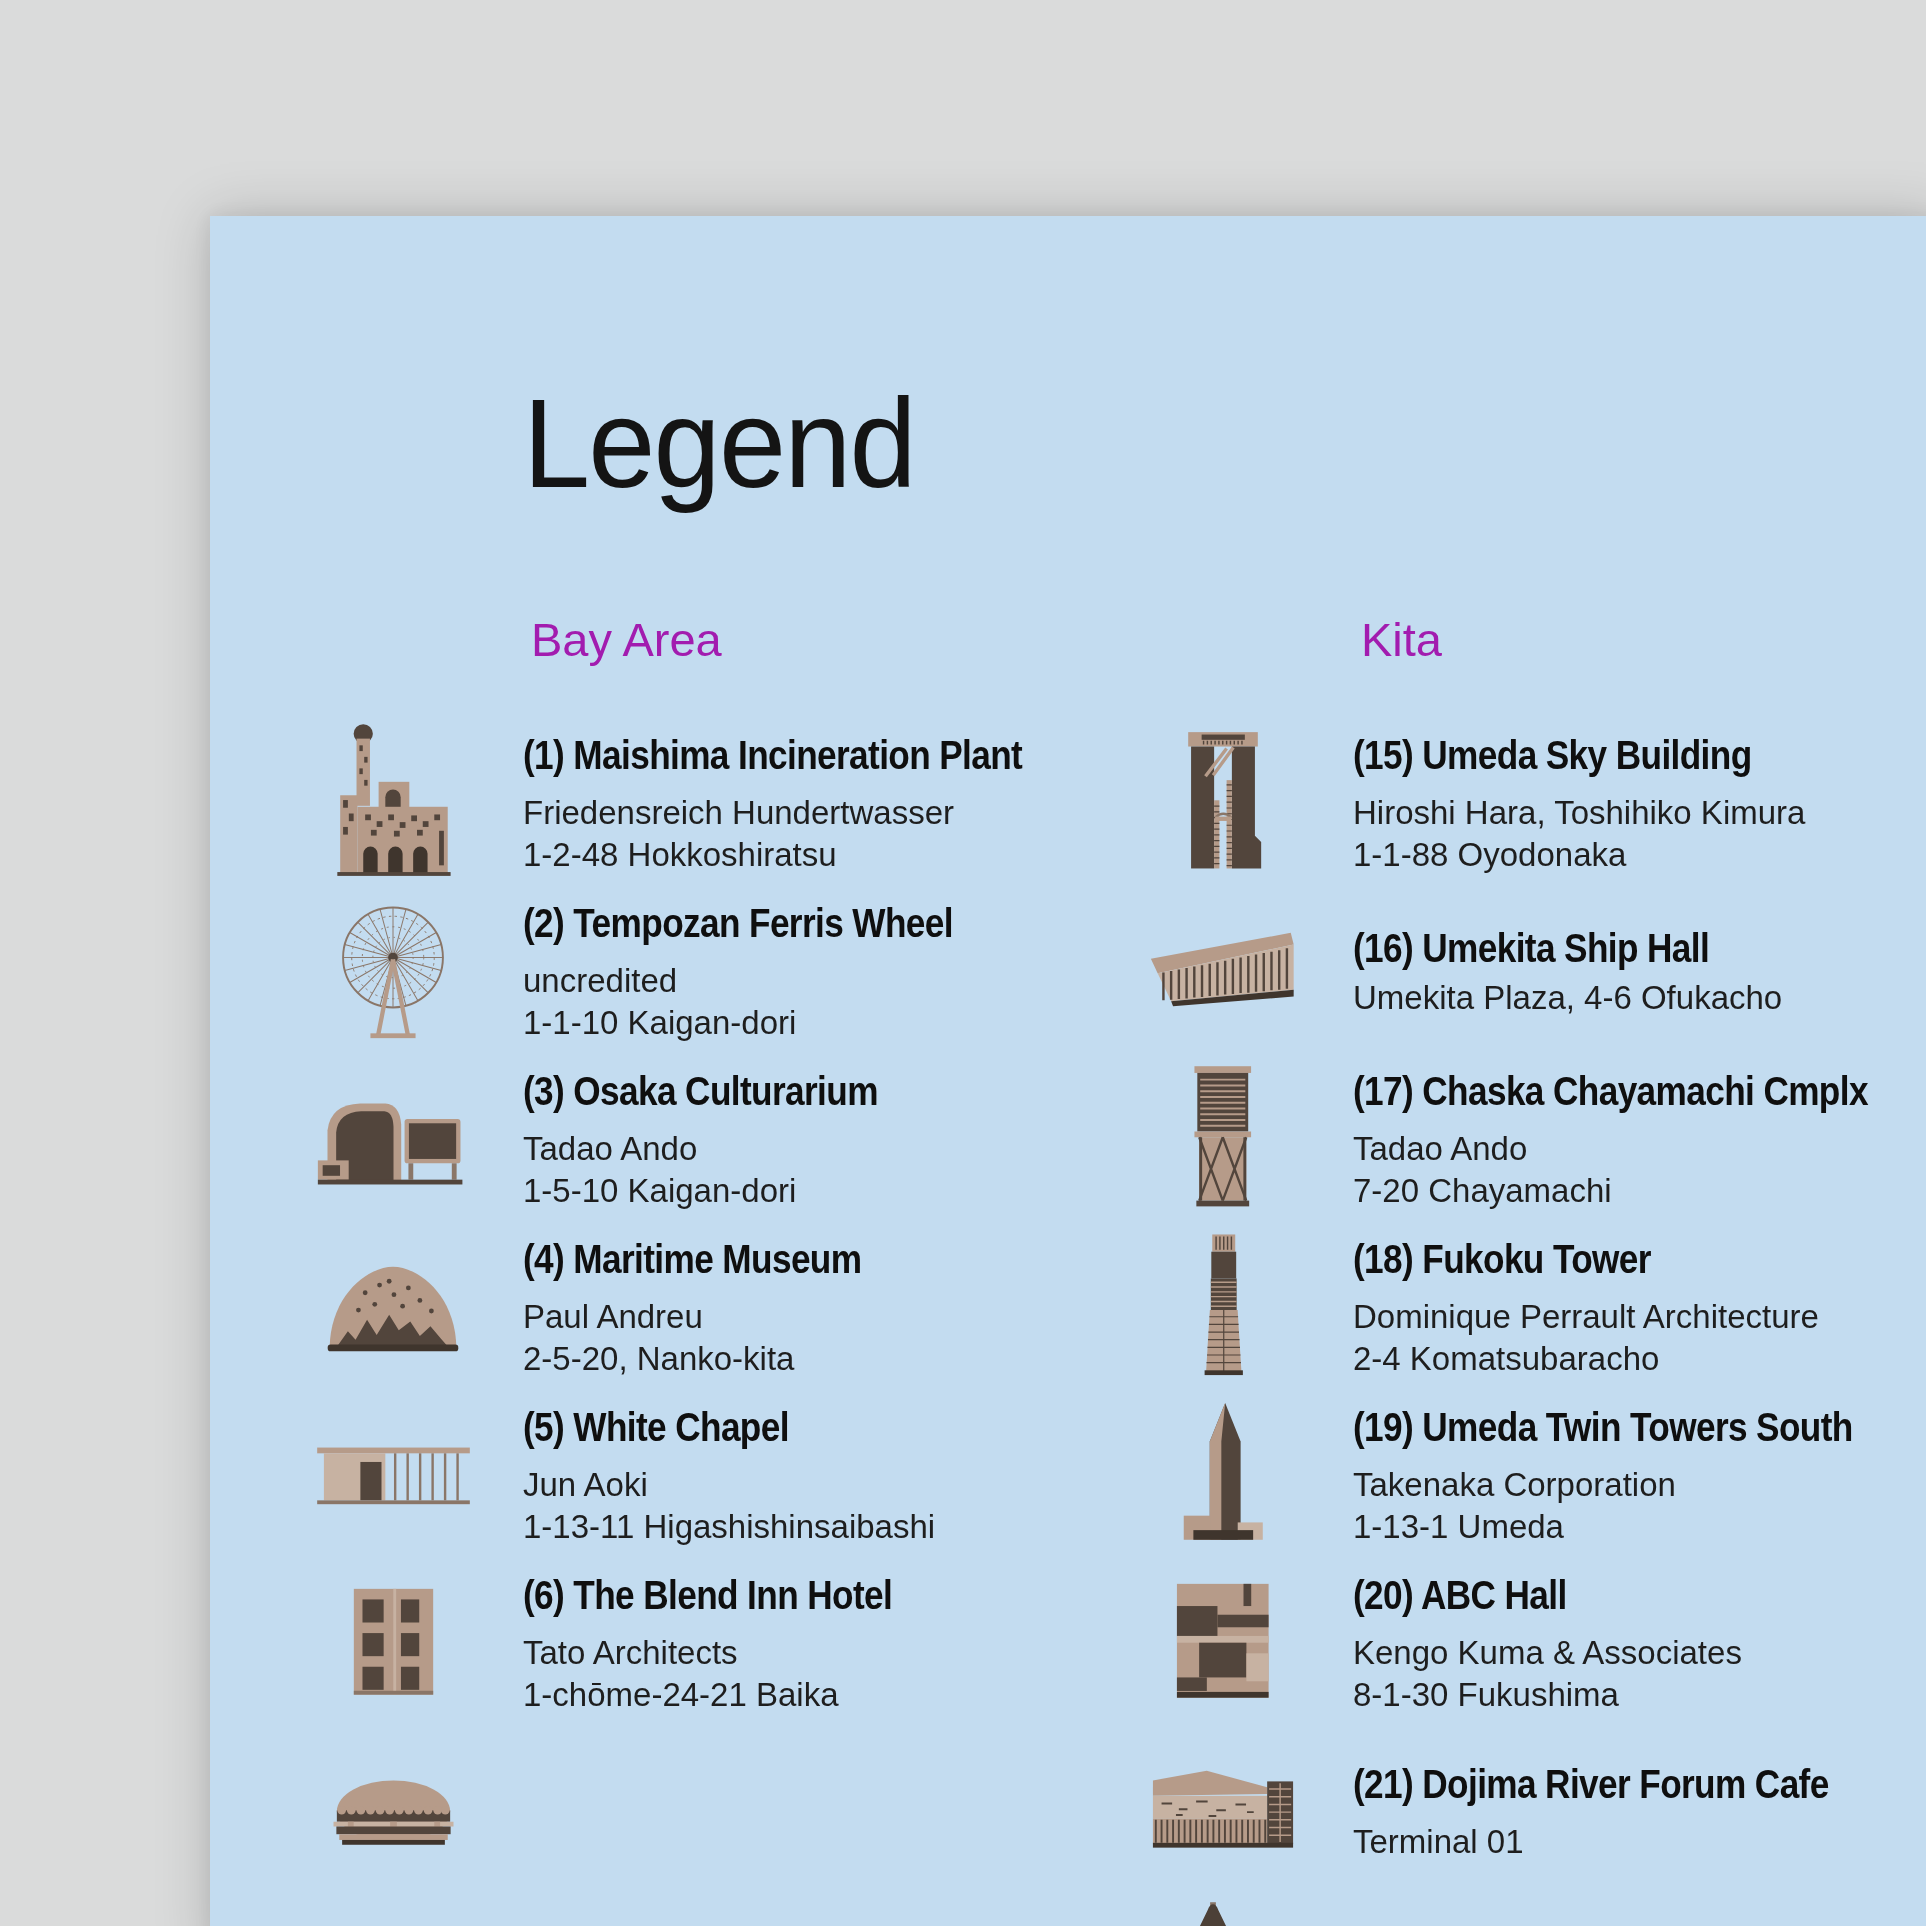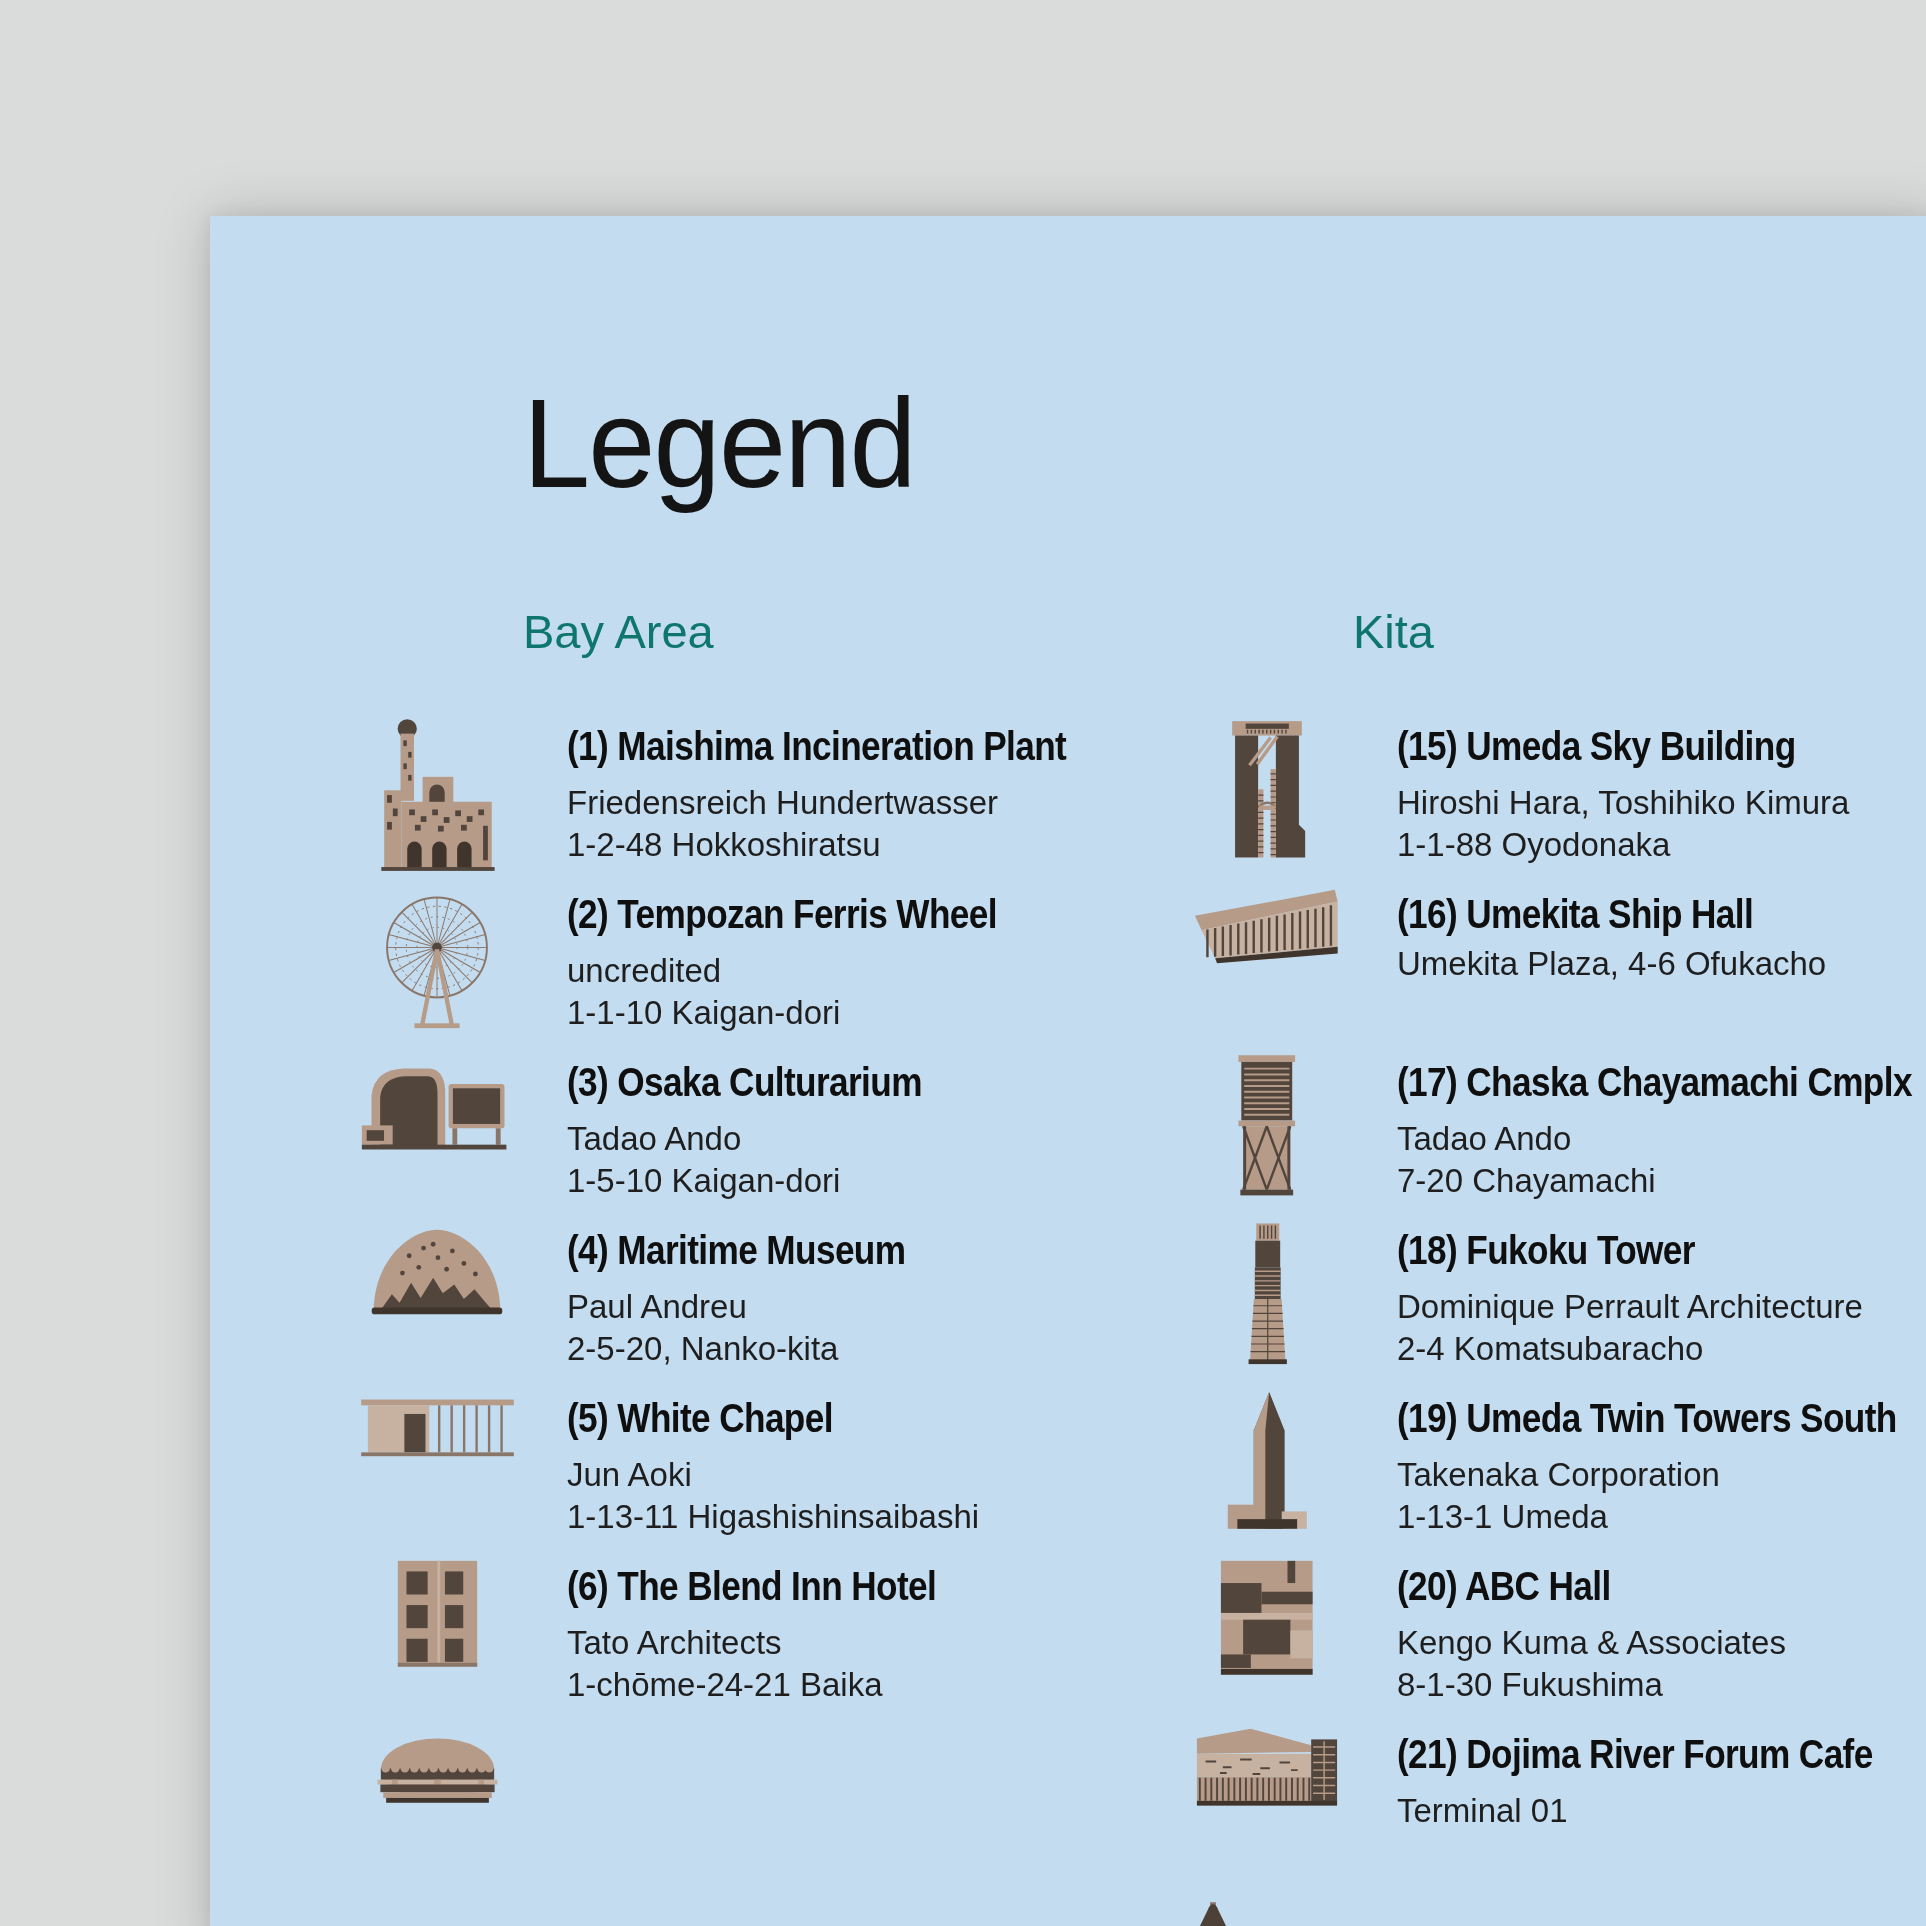--- a/index.html
+++ b/index.html
@@ -23,8 +23,8 @@
   .col.c0{left:0;}
   .col.c1{left:830px;}
   .col-header{
-    position:absolute;left:313px;top:392px;margin:0;
-    font-size:47px;line-height:47px;font-weight:400;color:#0f766e;
+    position:absolute;left:313px;top:392px;margin:8px;
+    font-size:47px;line-height:47px;font-weight:400;color:#a21caf;
     white-space:nowrap;
   }
   .entries{position:absolute;left:0;top:501px;}

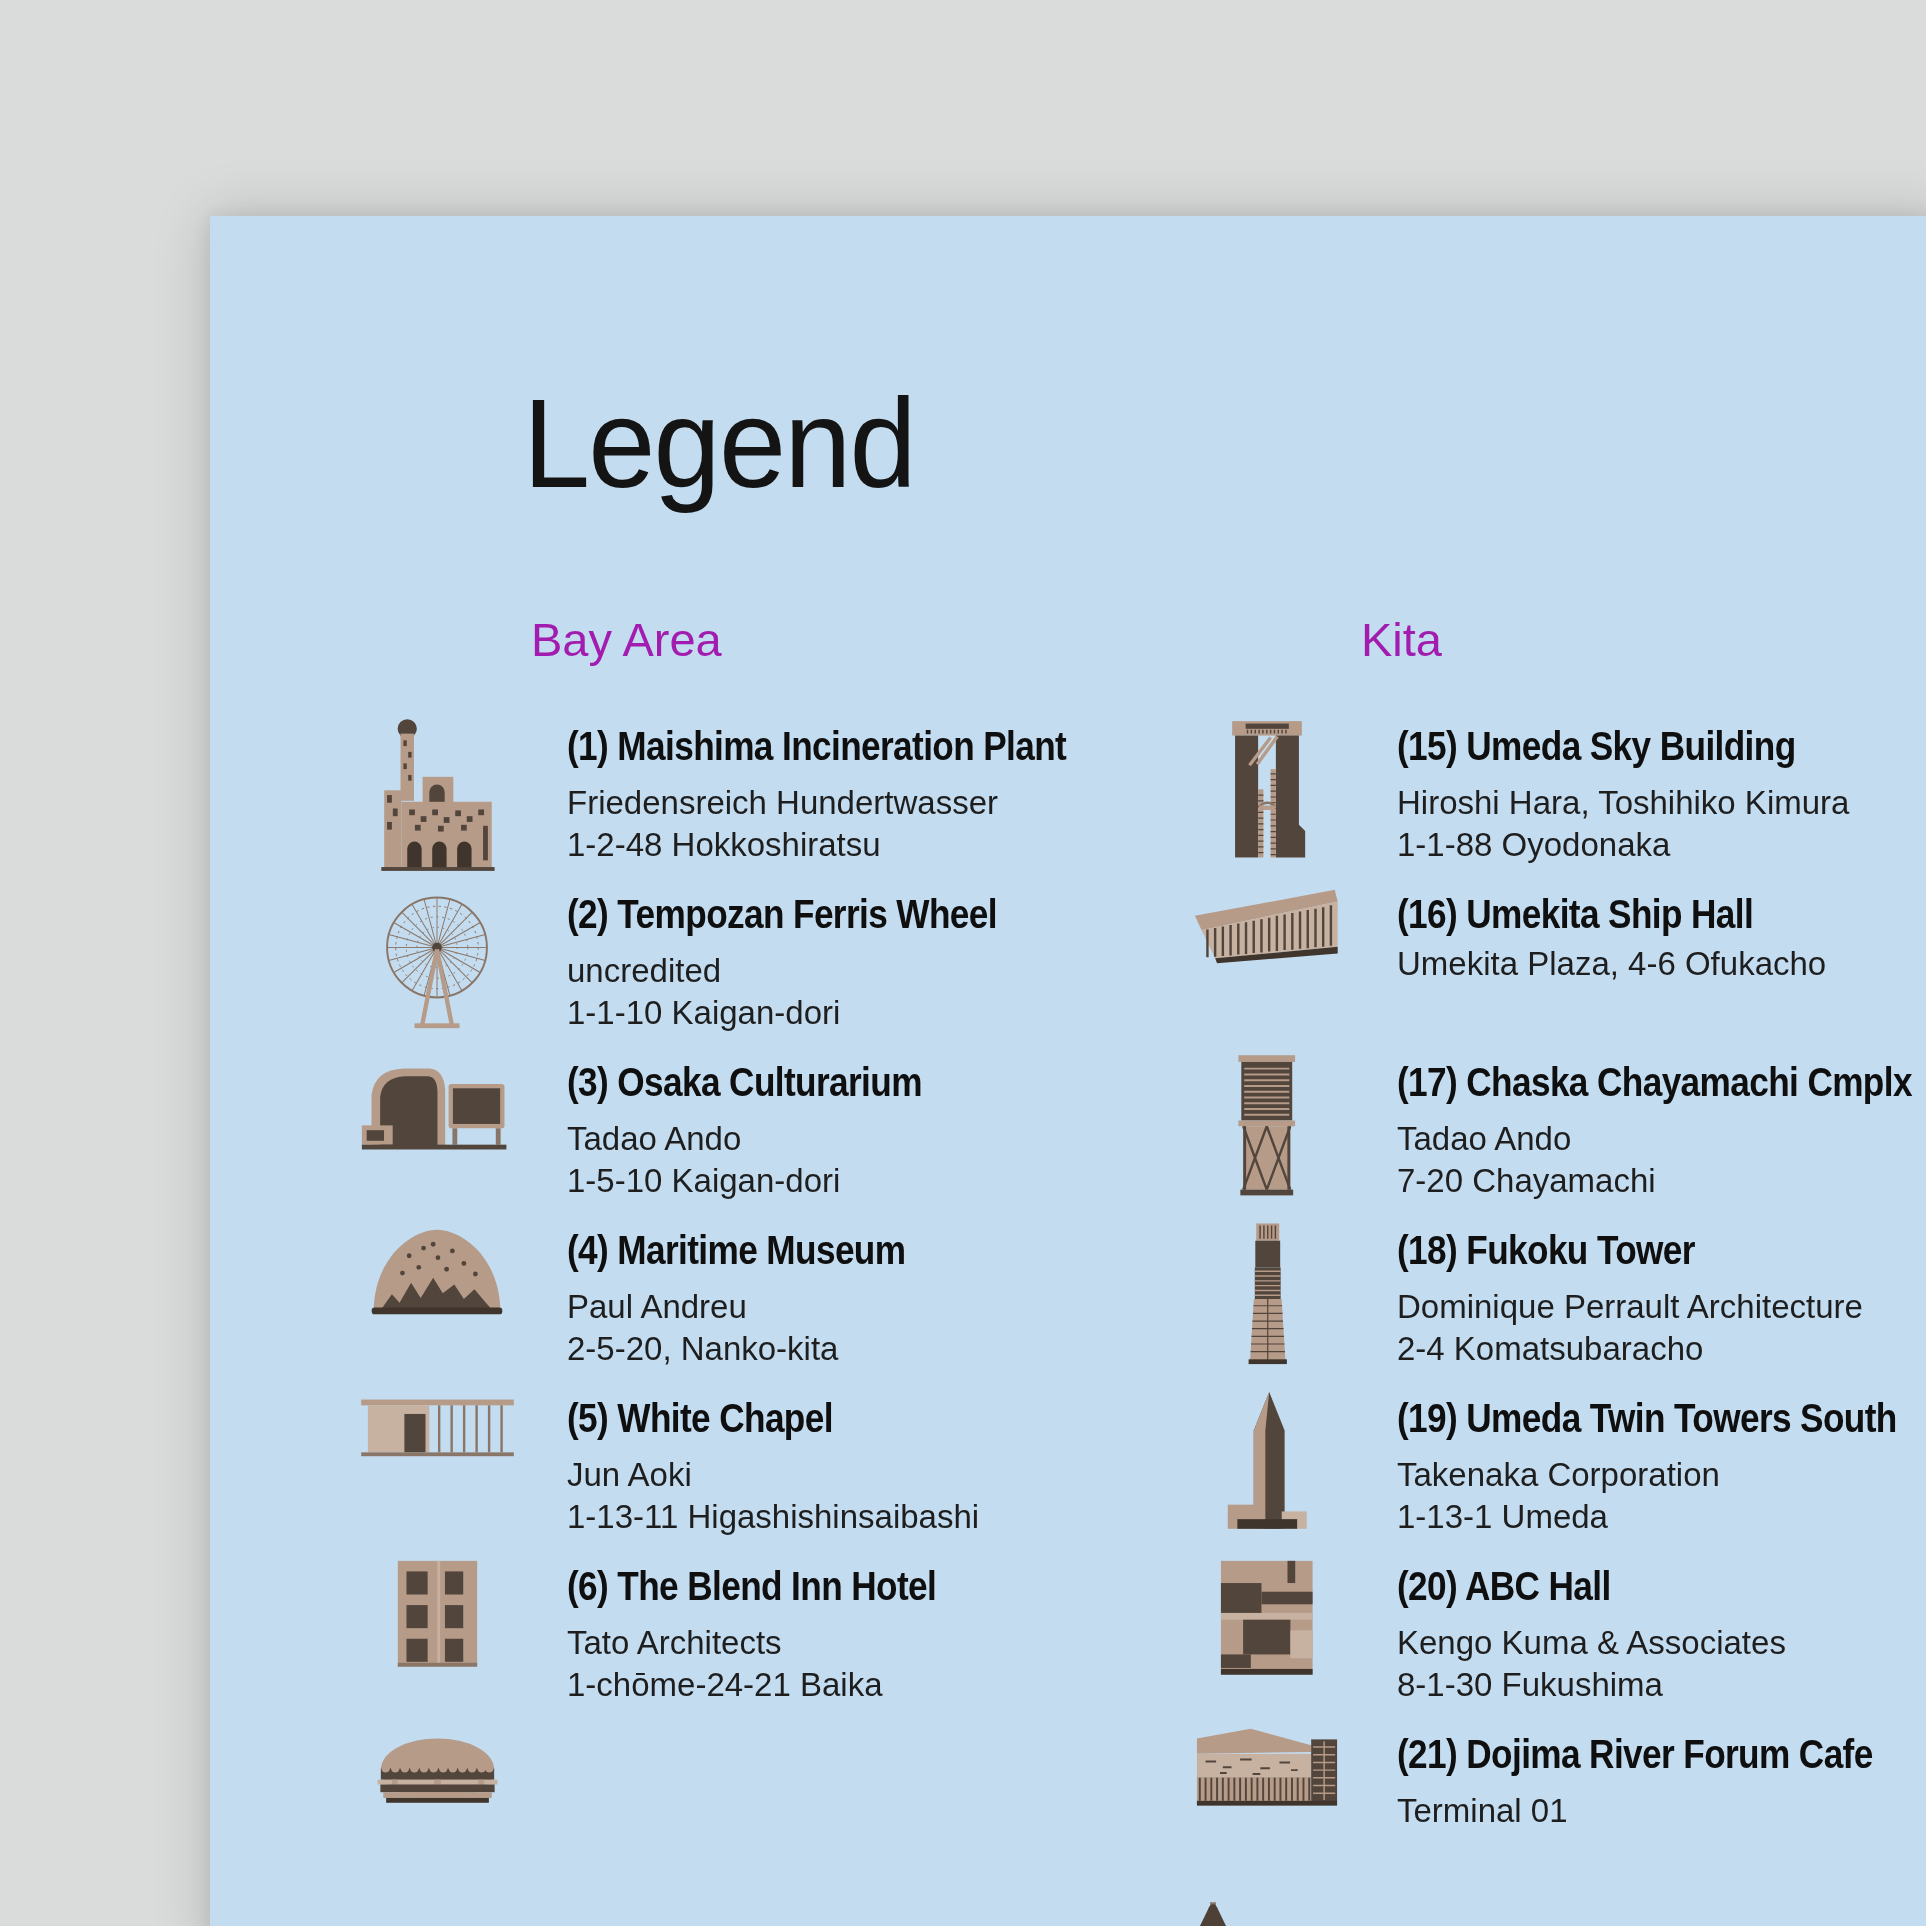--- a/index.html
+++ b/index.html
@@ -28,7 +28,7 @@
     white-space:nowrap;
   }
   .entries{position:absolute;left:0;top:501px;}
-  .entry{height:168px;display:flex;align-items:flex-start;margin-left:44px;}
+  .entry{height:168px;display:flex;align-items:center;}
   .icon-cell{
     width:202px;min-width:202px;margin-left:82px;
     display:flex;justify-content:center;align-items:center;

